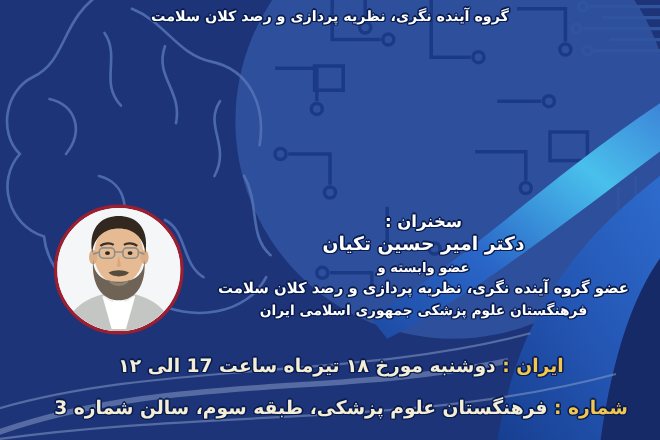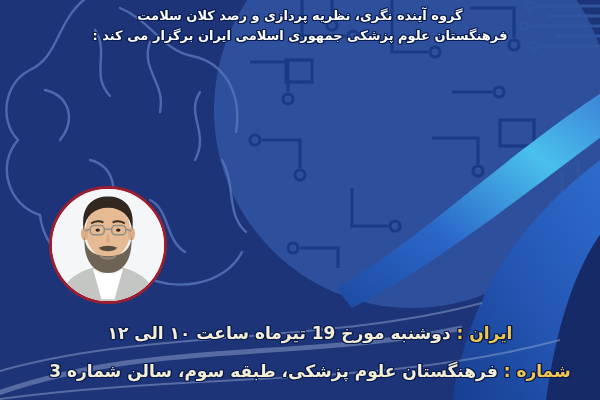--- a/index.html
+++ b/index.html
@@ -169,7 +169,6 @@
 
   <div class="txt center header-block">
     <div class="stroke-navy">گروه آینده نگری، نظریه پردازی و رصد کلان سلامت</div>
-    <div class="stroke-navy">فرهنگستان علوم پزشکی جمهوری اسلامی ایران برگزار می کند :</div>
   </div>
 
 

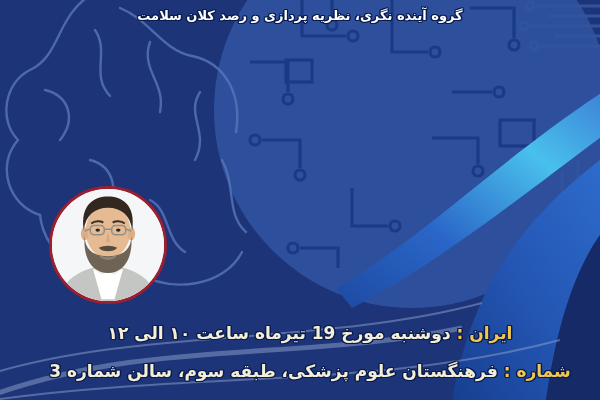--- a/index.html
+++ b/index.html
@@ -213,6 +213,13 @@
     </svg>
   </div>
 
+  <div class="speaker-block">
+    <div class="speaker-label stroke-navy">سخنران :</div>
+    <div class="speaker-name stroke-navy">دکتر امیر حسین تکیان</div>
+    <div class="speaker-role1 stroke-navy">عضو وابسته و</div>
+    <div class="speaker-role2 stroke-navy">عضو گروه  آینده نگری، نظریه پردازی و رصد کلان سلامت</div>
+    <div class="speaker-role3 stroke-navy">فرهنگستان علوم پزشکی جمهوری اسلامی ایران</div>
+  </div>
 
   <div class="txt info-line time-line stroke-navy">
     <span class="info-label">ایران :</span>

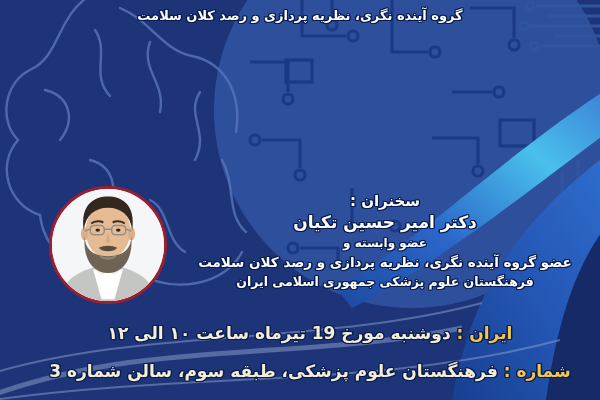--- a/index.html
+++ b/index.html
@@ -223,7 +223,7 @@
 
   <div class="txt info-line time-line stroke-navy">
     <span class="info-label">ایران :</span>
-    <span class="info-value">دوشنبه مورخ 19 تیرماه ساعت ۱۰ الی ۱۲</span>
+    <span class="info-value">دوشنبه مورخ ۱۸ تیرماه ساعت 17 الی ۱۲</span>
   </div>
 
   <div class="txt info-line location-line stroke-navy">

